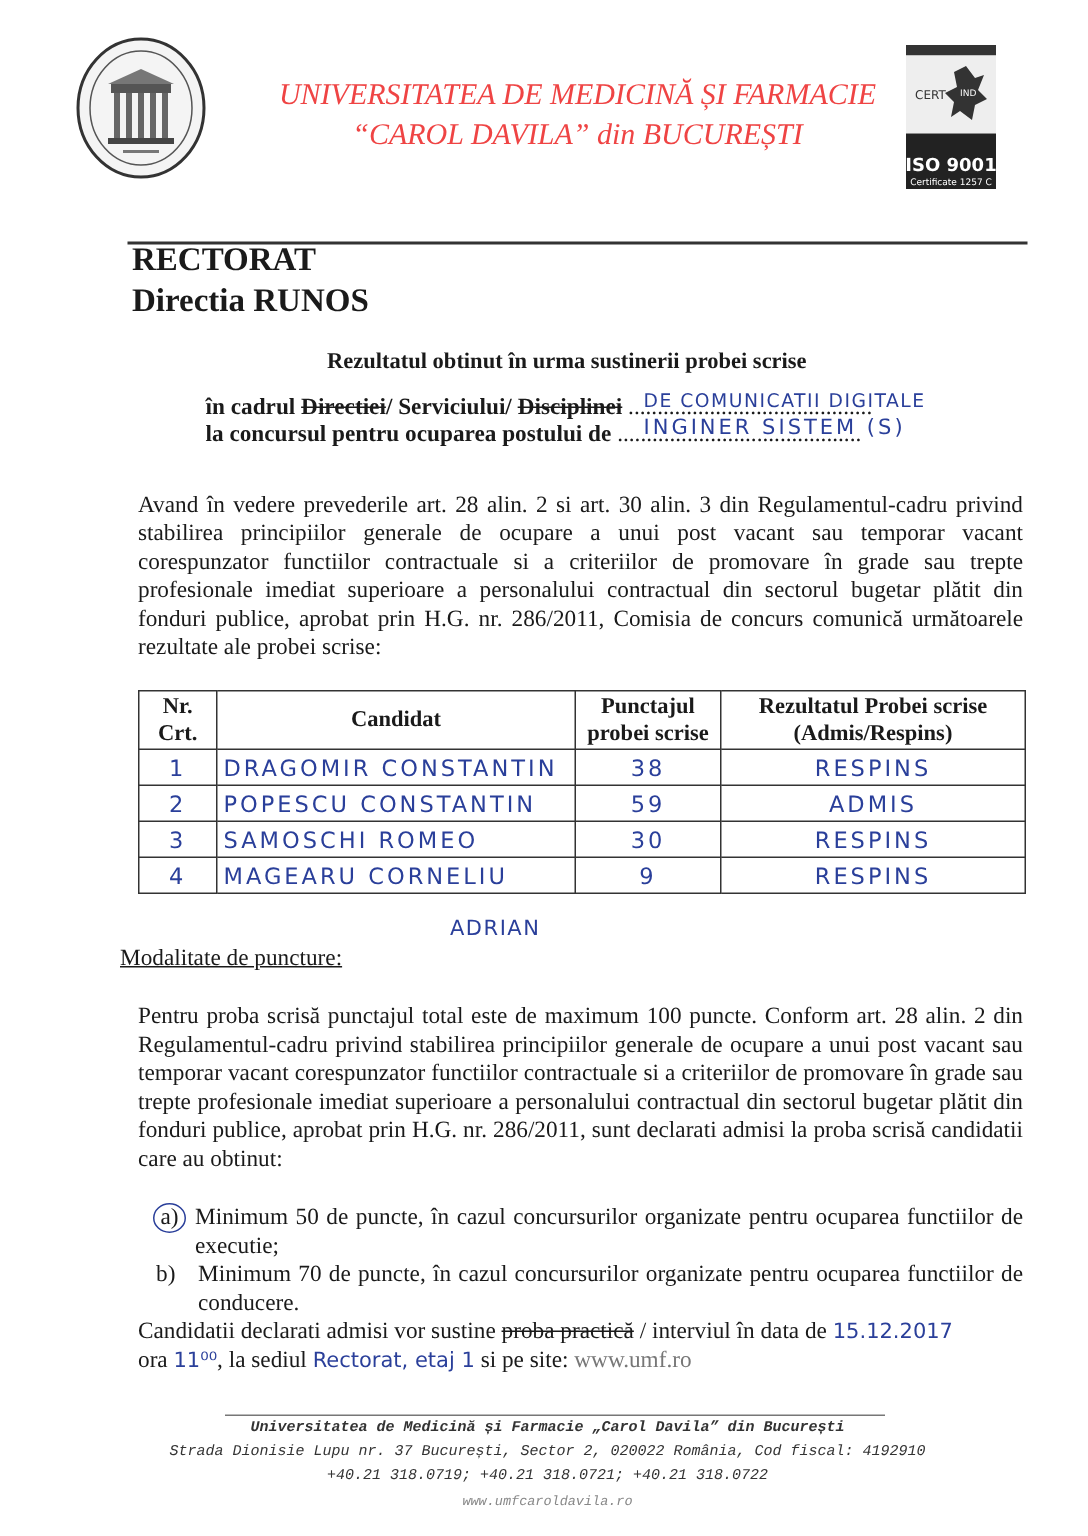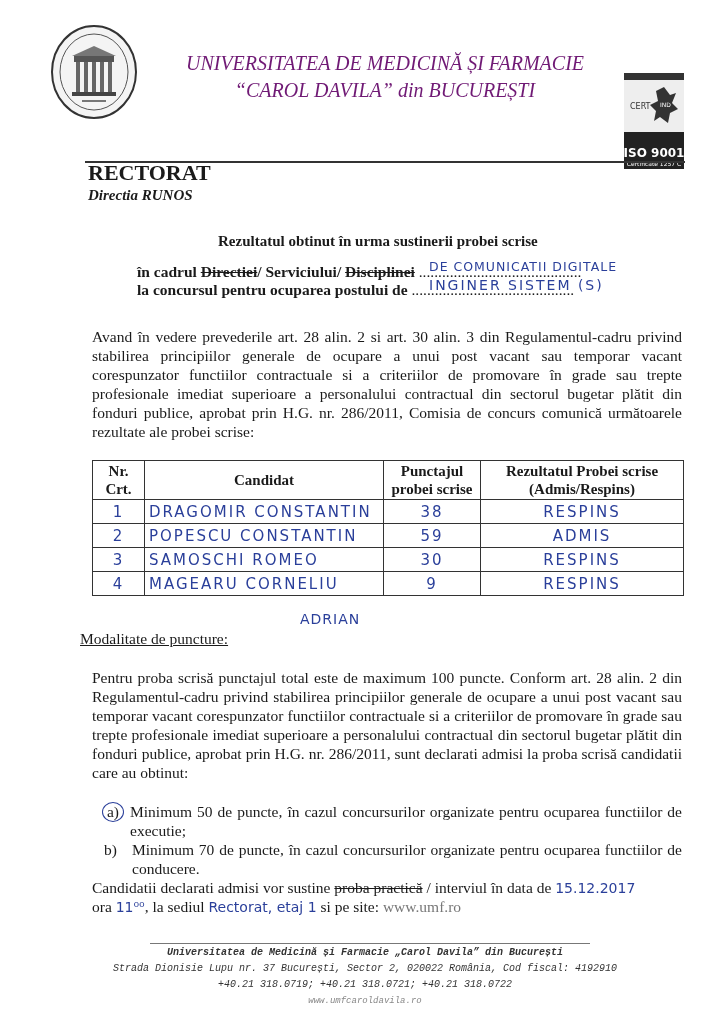--- a/index.html
+++ b/index.html
@@ -10,7 +10,7 @@
   .logo-right { left: 624px; top: 30px; width: 60px; height: 104px; margin-top: 43px; }
   .uni-title { left: 170px; top: 50px; width: 430px; text-align: center;
                font-family: "Liberation Serif", serif; font-style: italic; font-size: 20px;
-               line-height: 27px; color: #701a75; }
+               line-height: 27px; color: #ef4444; }
   .header-rule { left: 85px; top: 161px; width: 600px; height: 2px; background: #333; }
   .rectorat { left: 88px; top: 160px; font-weight: bold; font-size: 22px; }
   .directia { left: 88px; top: 187px; font-weight: bold; font-size: 15px; font-style: italic; }

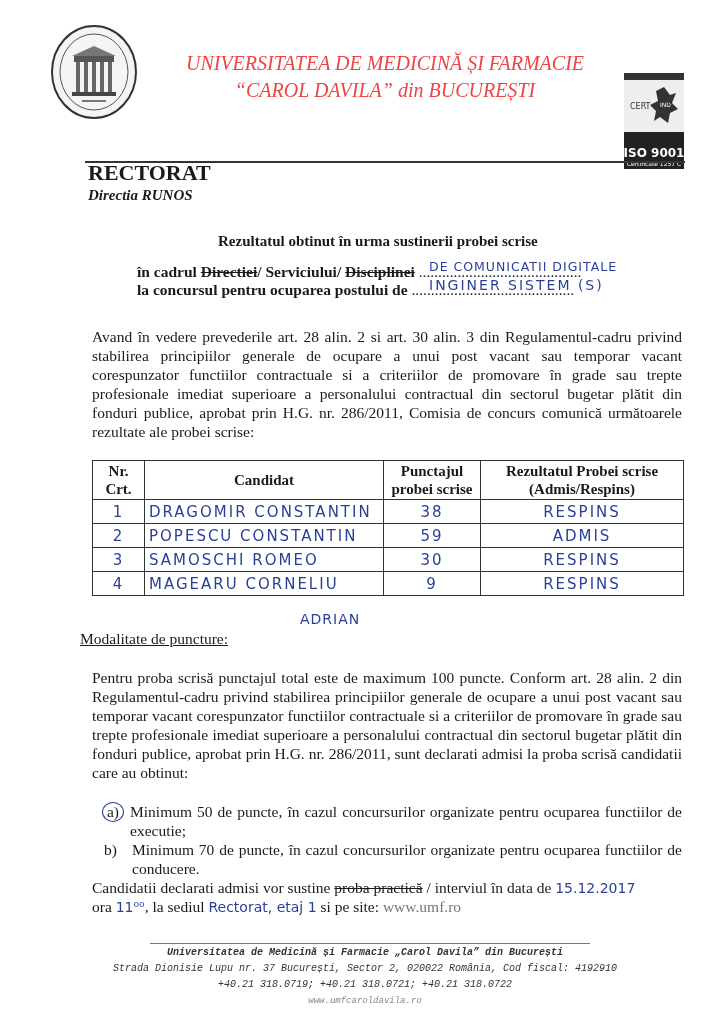--- a/index.html
+++ b/index.html
@@ -7,7 +7,7 @@
          font-family: "Liberation Serif", serif; color: #1a1a1a; }
   .abs { position: absolute; }
   .logo-left { left: 48px; top: 22px; width: 92px; height: 100px; }
-  .logo-right { left: 624px; top: 30px; width: 60px; height: 104px; margin-top: 43px; }
+  .logo-right { left: 604px; top: 30px; width: 60px; height: 104px; }
   .uni-title { left: 170px; top: 50px; width: 430px; text-align: center;
                font-family: "Liberation Serif", serif; font-style: italic; font-size: 20px;
                line-height: 27px; color: #ef4444; }

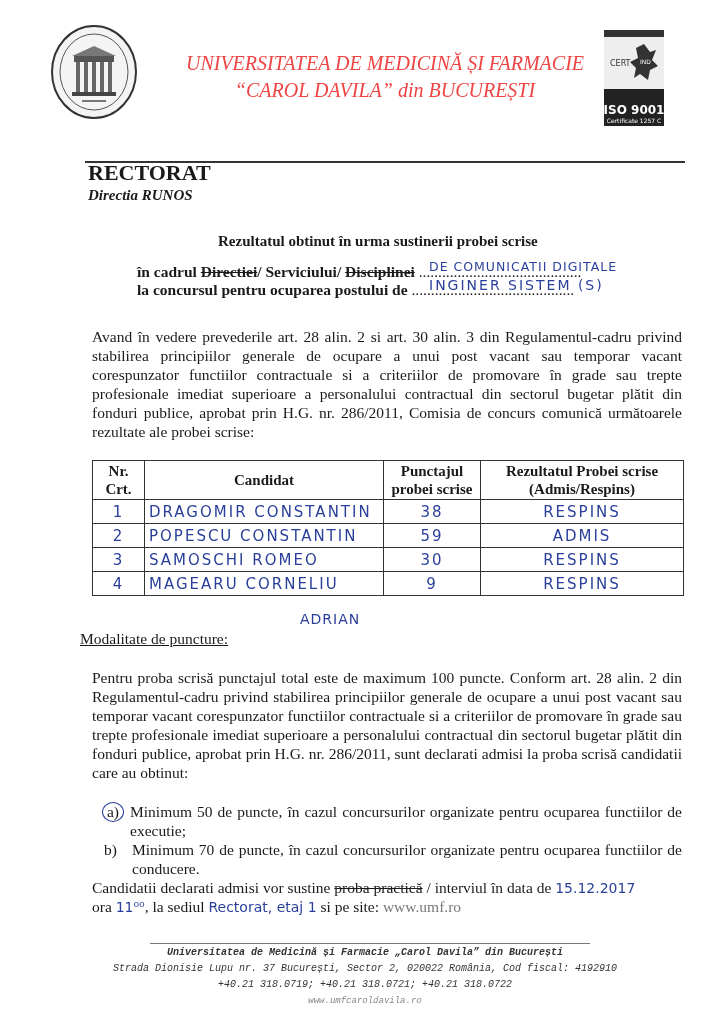--- a/index.html
+++ b/index.html
@@ -13,7 +13,7 @@
                line-height: 27px; color: #ef4444; }
   .header-rule { left: 85px; top: 161px; width: 600px; height: 2px; background: #333; }
   .rectorat { left: 88px; top: 160px; font-weight: bold; font-size: 22px; }
-  .directia { left: 88px; top: 187px; font-weight: bold; font-size: 15px; font-style: italic; }
+  .directia { left: 88px; top: 187px; font-weight: bold; font-size: 22px; }
   .doc-title { left: 218px; top: 216px; font-weight: bold; font-size: 15px; }
   .post-line { left: 137px; top: 228px; font-weight: bold; font-size: 15.5px; line-height: 18px; }
   .post-line .line { white-space: nowrap; position: relative; height: 18px; margin-top: 0px; }

